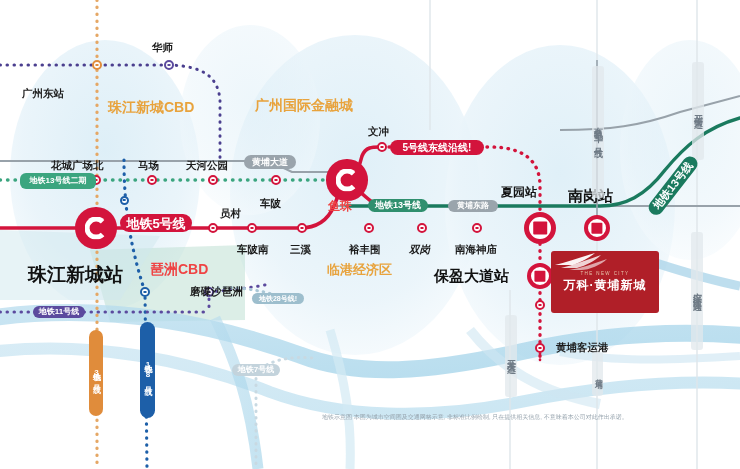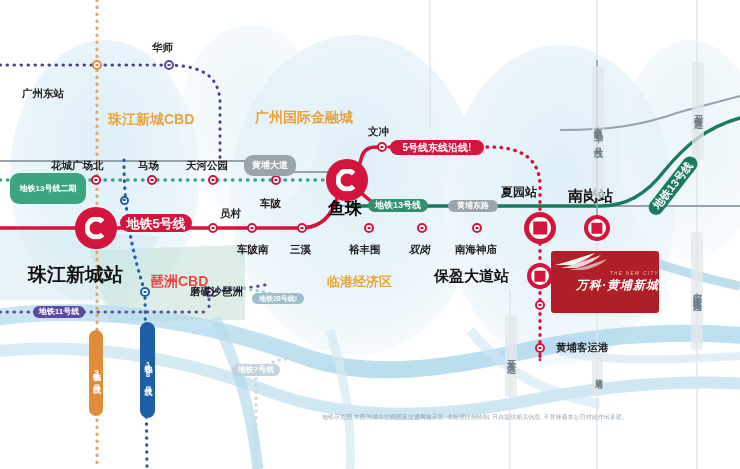--- a/index.html
+++ b/index.html
@@ -9,7 +9,7 @@
   .lbl{position:absolute;white-space:nowrap;line-height:1;}
   .station-name{color:#1b1b1b;font-weight:700;}
   .big-station{color:#111;font-weight:700;}
-  .district{font-weight:700;margin-top:12px;}
+  .district{font-weight:700;}
   .badge{position:absolute;white-space:nowrap;color:#fff;font-weight:700;border-radius:9px;
          display:flex;align-items:center;justify-content:center;line-height:1;}
   .vbadge{position:absolute;color:#fff;font-weight:700;border-radius:10px;

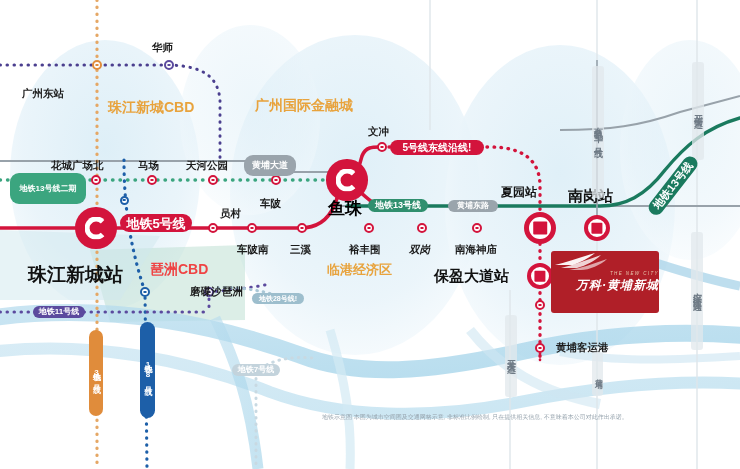--- a/index.html
+++ b/index.html
@@ -244,7 +244,7 @@
       <div class="badge" style="left: 390px; top: 140px; width: 94px; height: 15px; background: rgb(211, 20, 60); font-size: 10px;">5号线东线沿线!</div>
       <div class="badge" style="left: 368px; top: 199px; width: 60px; height: 13px; background: rgb(47, 143, 110); font-size: 9px;">地铁13号线</div>
       <div class="badge" style="left: 448px; top: 200px; width: 50px; height: 12px; background: rgb(154, 164, 172); font-size: 8px;">黄埔东路</div>
-      <div class="badge" style="left: 244px; top: 155px; width: 52px; height: 21px; background: rgb(154, 164, 172); font-size: 9px;">黄埔大道</div>
+      <div class="badge" style="left: 244px; top: 155px; width: 52px; height: 14px; background: rgb(154, 164, 172); font-size: 9px;">黄埔大道</div>
       <div class="badge" style="left: 33px; top: 306px; width: 52px; height: 12px; background: rgb(91, 74, 158); font-size: 8px;">地铁11号线</div>
       <div class="badge" style="left: 252px; top: 293px; width: 52px; height: 11px; background: rgb(157, 190, 205); font-size: 7px;">地铁28号线!</div>
       <div class="badge" style="left: 232px; top: 364px; width: 48px; height: 12px; background: rgb(195, 211, 220); font-size: 8px;">地铁7号线</div>

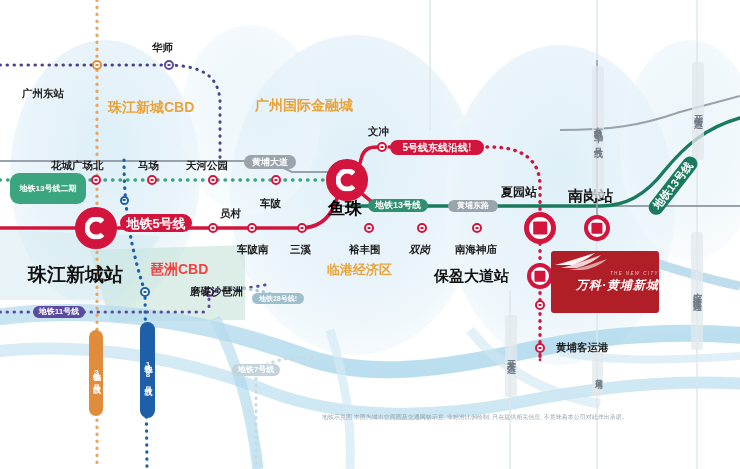--- a/index.html
+++ b/index.html
@@ -239,7 +239,7 @@
     </div>
 
   <div id="badges-layer">
-      <div class="badge" style="left: 10px; top: 173px; width: 76px; height: 31px; background: rgb(59, 165, 127); font-size: 8px;">地铁13号线二期</div>
+      <div class="badge" style="left: 20px; top: 173px; width: 76px; height: 16px; background: rgb(59, 165, 127); font-size: 8px; border-radius: 6px;">地铁13号线二期</div>
       <div class="badge" style="left: 120px; top: 214px; width: 72px; height: 18px; background: rgb(211, 20, 60); font-size: 13px;">地铁5号线</div>
       <div class="badge" style="left: 390px; top: 140px; width: 94px; height: 15px; background: rgb(211, 20, 60); font-size: 10px;">5号线东线沿线!</div>
       <div class="badge" style="left: 368px; top: 199px; width: 60px; height: 13px; background: rgb(47, 143, 110); font-size: 9px;">地铁13号线</div>

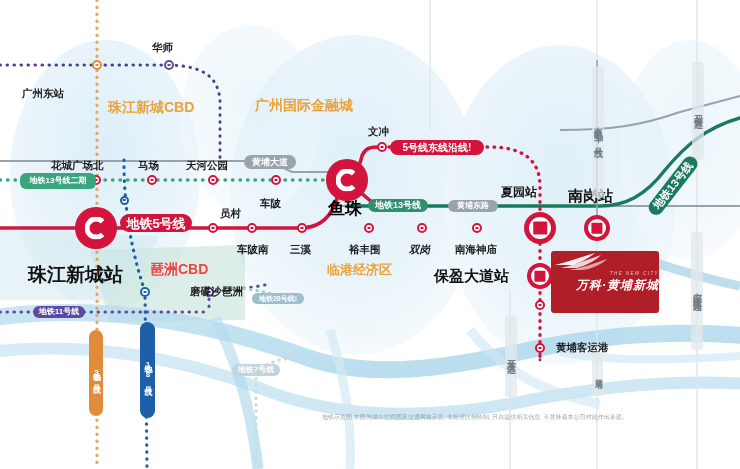--- a/index.html
+++ b/index.html
@@ -226,7 +226,7 @@
       <div class="lbl station-name" style="left: 556px; top: 342px; font-size: 10.5px;">黄埔客运港</div>
       <div class="lbl station-name" style="left: 158px; top: 286px; font-size: 10.5px; margin-left: 32px;">磨碟沙</div>
       <div class="lbl station-name" style="left: 222px; top: 286px; font-size: 10.5px;">琶洲</div>
-      <div class="lbl big-station" style="left: 328px; top: 200px; font-size: 17px; color: #000000;">鱼珠</div>
+      <div class="lbl big-station" style="left: 328px; top: 200px; font-size: 12px; color: #ef4444;">鱼珠</div>
       <div class="lbl big-station" style="left: 481px; top: 186px; font-size: 12px; margin-left: 20px;">夏园站</div>
       <div class="lbl big-station" style="left: 28px; top: 265px; font-size: 19px;">珠江新城站</div>
     </div>

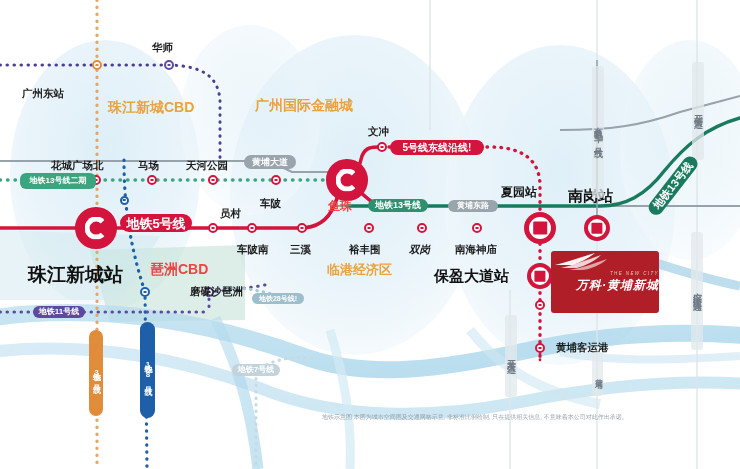--- a/index.html
+++ b/index.html
@@ -20,7 +20,7 @@
          border-radius:3px;display:flex;align-items:center;justify-content:center;}
   .stn{position:absolute;border-radius:50%;background:#fff;box-sizing:border-box;}
   .logo-box{position:absolute;background:#b01f28;border-radius:3px;
-            display:flex;flex-direction:column;align-items:flex-end;justify-content:center;font-style:italic;}
+            display:flex;flex-direction:column;align-items:center;justify-content:center;}
   .logo-sub{color:#e7c7ad;font-size:4.5px;letter-spacing:1.4px;margin-bottom:1px;}
   .logo-main{color:#fff;font-weight:700;font-size:12px;letter-spacing:1px;}
   .disclaimer{position:absolute;color:#96a3ad;font-size:6px;white-space:nowrap;}

